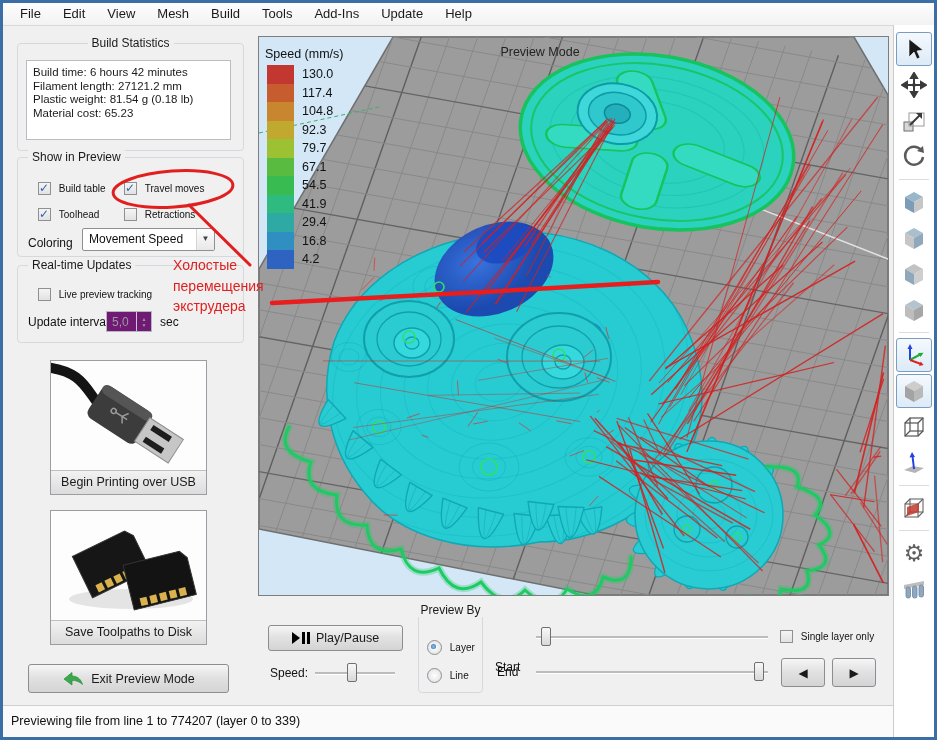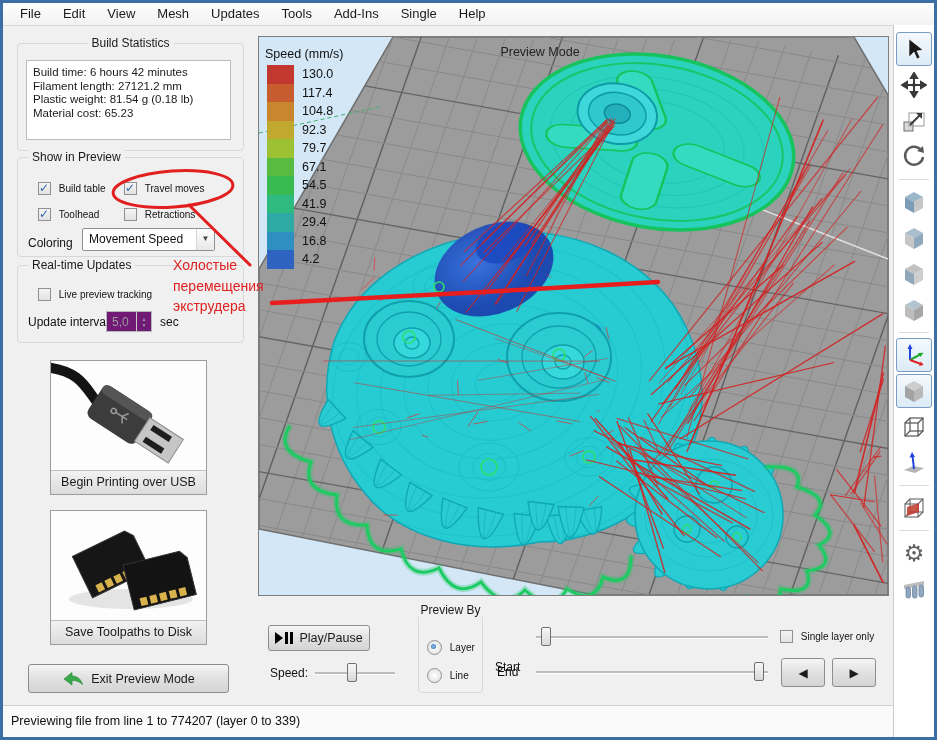--- a/index.html
+++ b/index.html
@@ -75,7 +75,7 @@
     <span class="menu-item">Edit</span>
     <span class="menu-item">View</span>
     <span class="menu-item">Mesh</span>
-    <span class="menu-item">Updates</span>
+    <span class="menu-item">Build</span>
     <span class="menu-item">Tools</span>
     <span class="menu-item">Add-Ins</span>
     <span class="menu-item">Single</span>

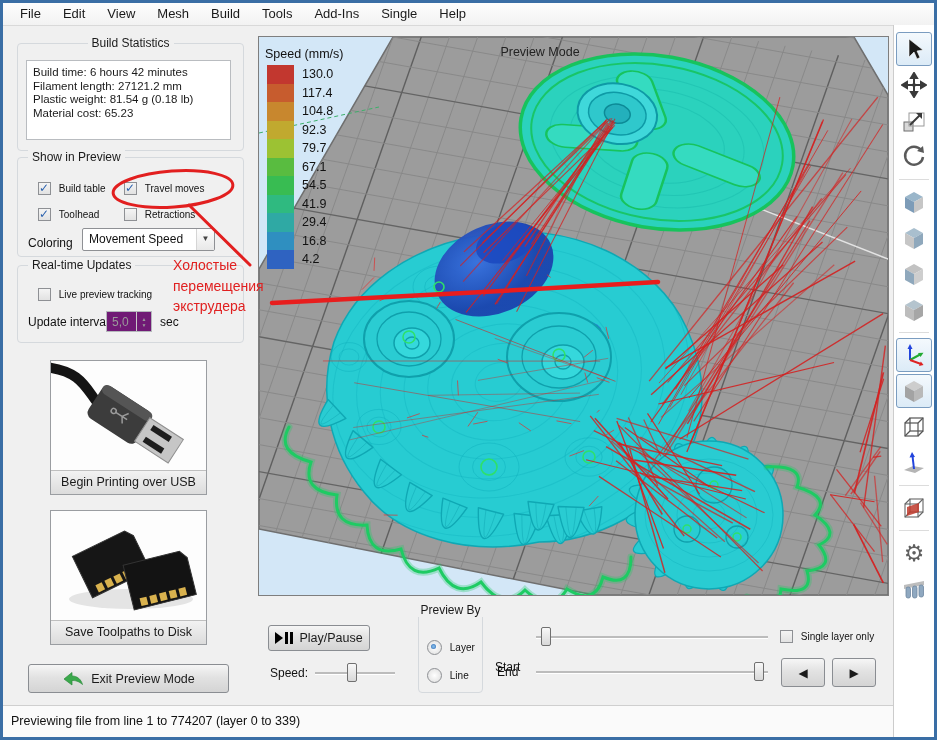--- a/index.html
+++ b/index.html
@@ -78,7 +78,7 @@
     <span class="menu-item">Build</span>
     <span class="menu-item">Tools</span>
     <span class="menu-item">Add-Ins</span>
-    <span class="menu-item">Single</span>
+    <span class="menu-item">Update</span>
     <span class="menu-item">Help</span>
   </div>
 

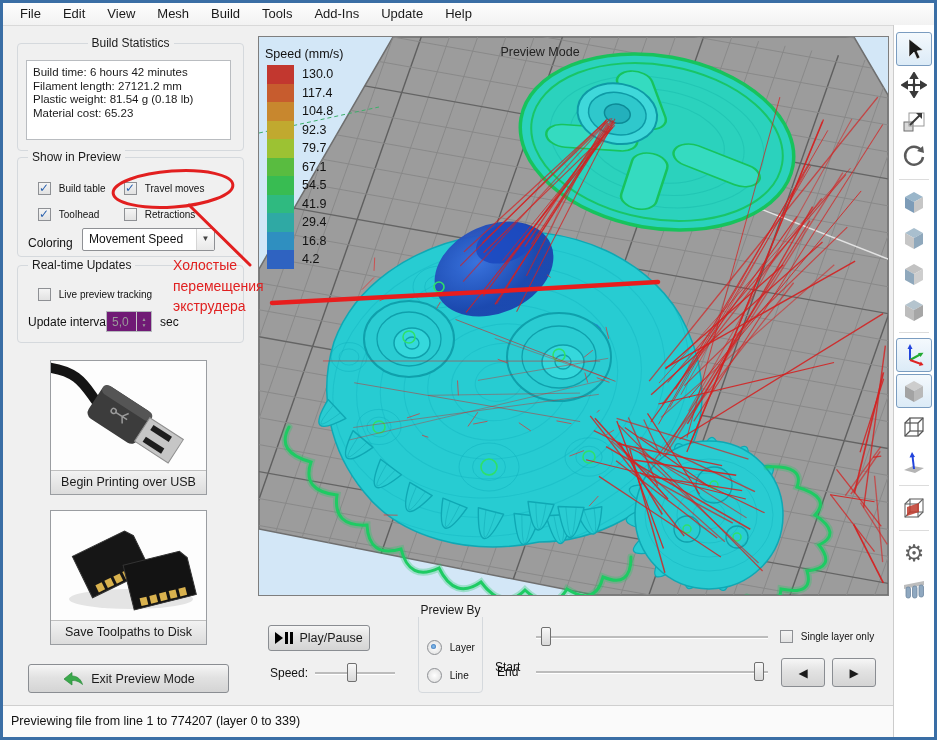--- a/index.html
+++ b/index.html
@@ -596,7 +596,7 @@
   </div>
 
   <div id="bottom-panel">
-    <div class="win-btn" style="left:10px;top:22px;width:102px;height:26px;">
+    <div class="win-btn" style="left:10px;top:22px;width:135px;height:26px;">
       <svg width="19" height="12" viewBox="0 0 19 12" style="margin-right:5px;">
         <polygon points="0,0 8,6 0,12" fill="#000"></polygon>
           <rect x="10" y="0" width="3" height="12" fill="#000"></rect>

